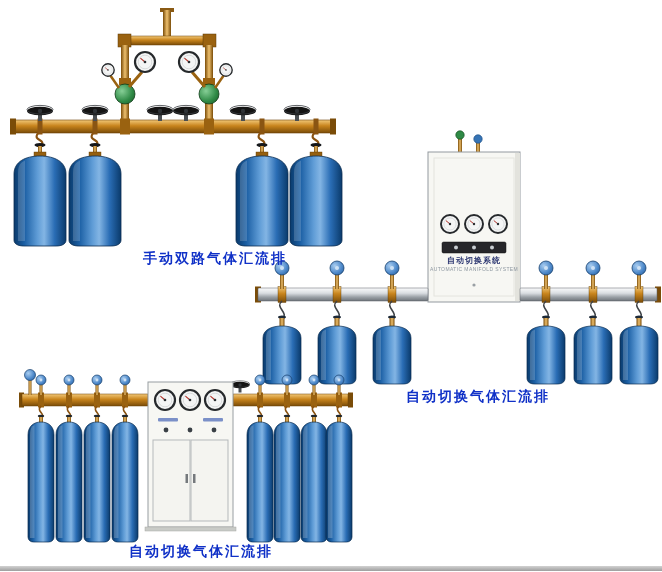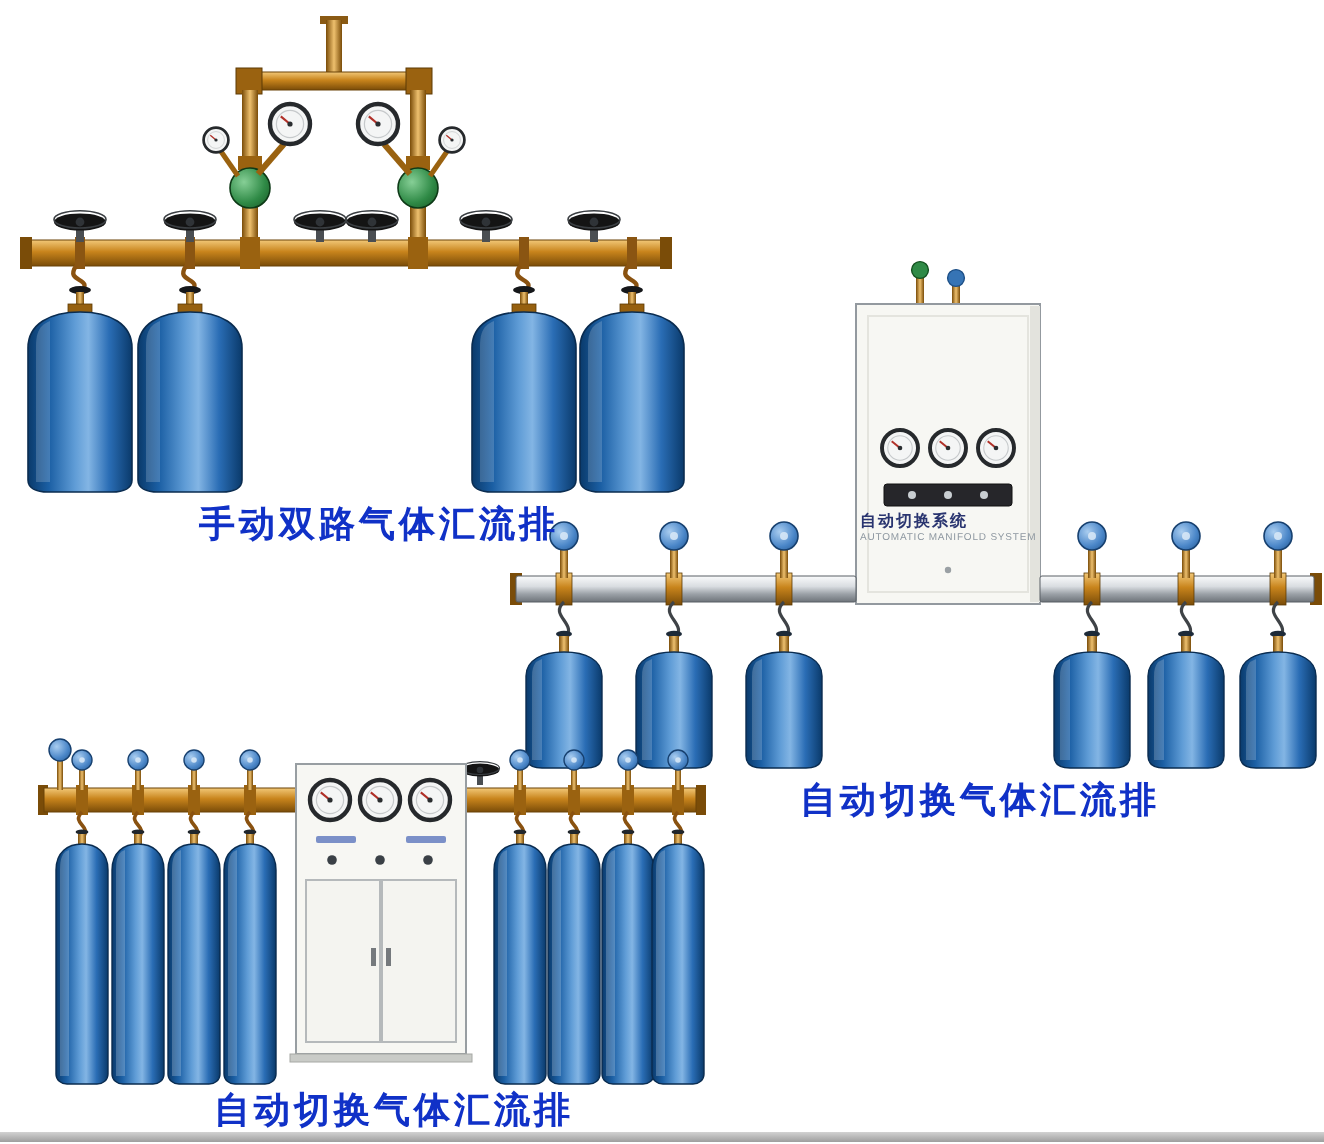--- a/index.html
+++ b/index.html
@@ -7,8 +7,8 @@
   #screen { position:relative; width:662px; height:572px; background:#ffffff; overflow:hidden; }
   #figure-svg { position:absolute; left:0; top:0; }
   .caption {
-    position:absolute; font-weight:bold; font-size:18px; letter-spacing:2px;
-    color:var(--caption,#1031c7); text-align:center; white-space:nowrap;
+    position:absolute; font-weight:bold; font-size:14px; letter-spacing:2px;
+    color:var(--caption,#1031c7); text-align:right; white-space:nowrap;
   }
   .cab-title {
     position:absolute; left:430px; top:255px; width:88px; text-align:left;

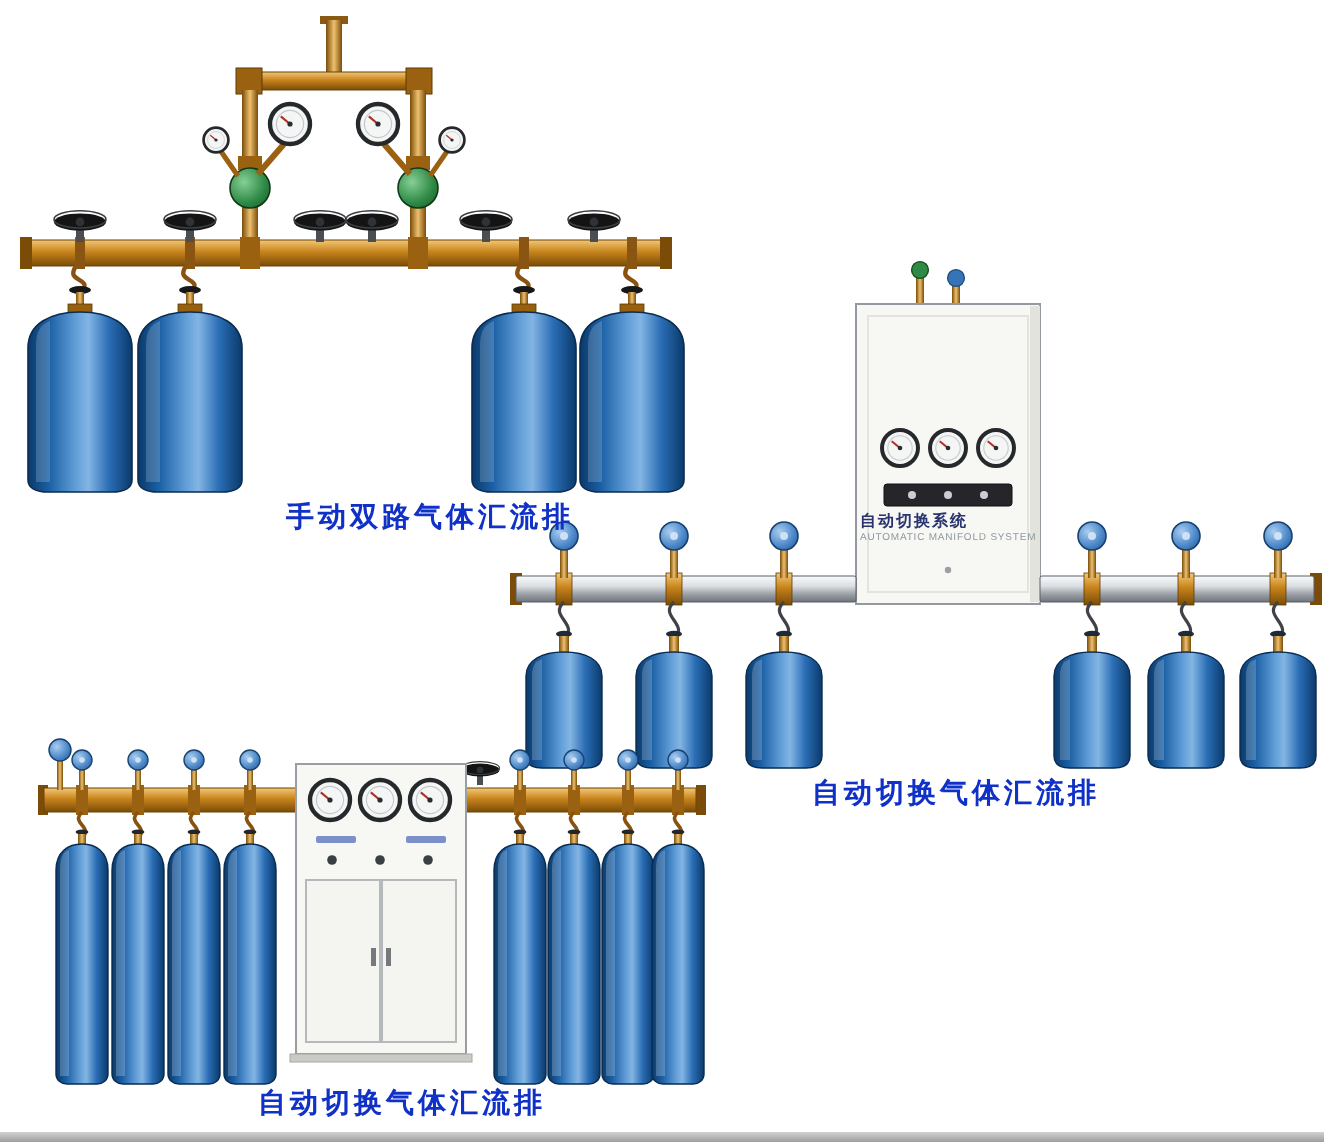--- a/index.html
+++ b/index.html
@@ -11,7 +11,7 @@
     color:var(--caption,#1031c7); text-align:right; white-space:nowrap;
   }
   .cab-title {
-    position:absolute; left:430px; top:255px; width:88px; text-align:left;
+    position:absolute; left:430px; top:255px; width:88px; text-align:center;
     font-size:8px; font-weight:bold; color:#2a3570; letter-spacing:1px; white-space:nowrap;
   }
   .cab-sub {

